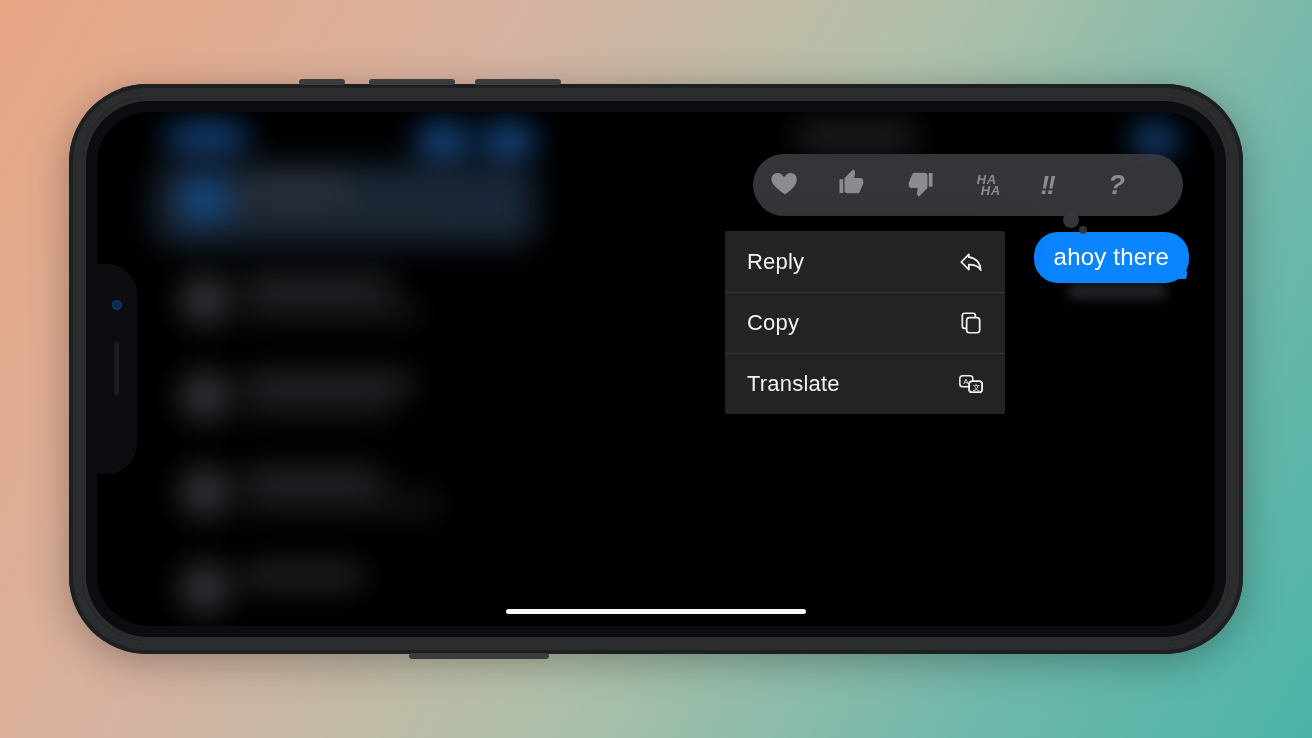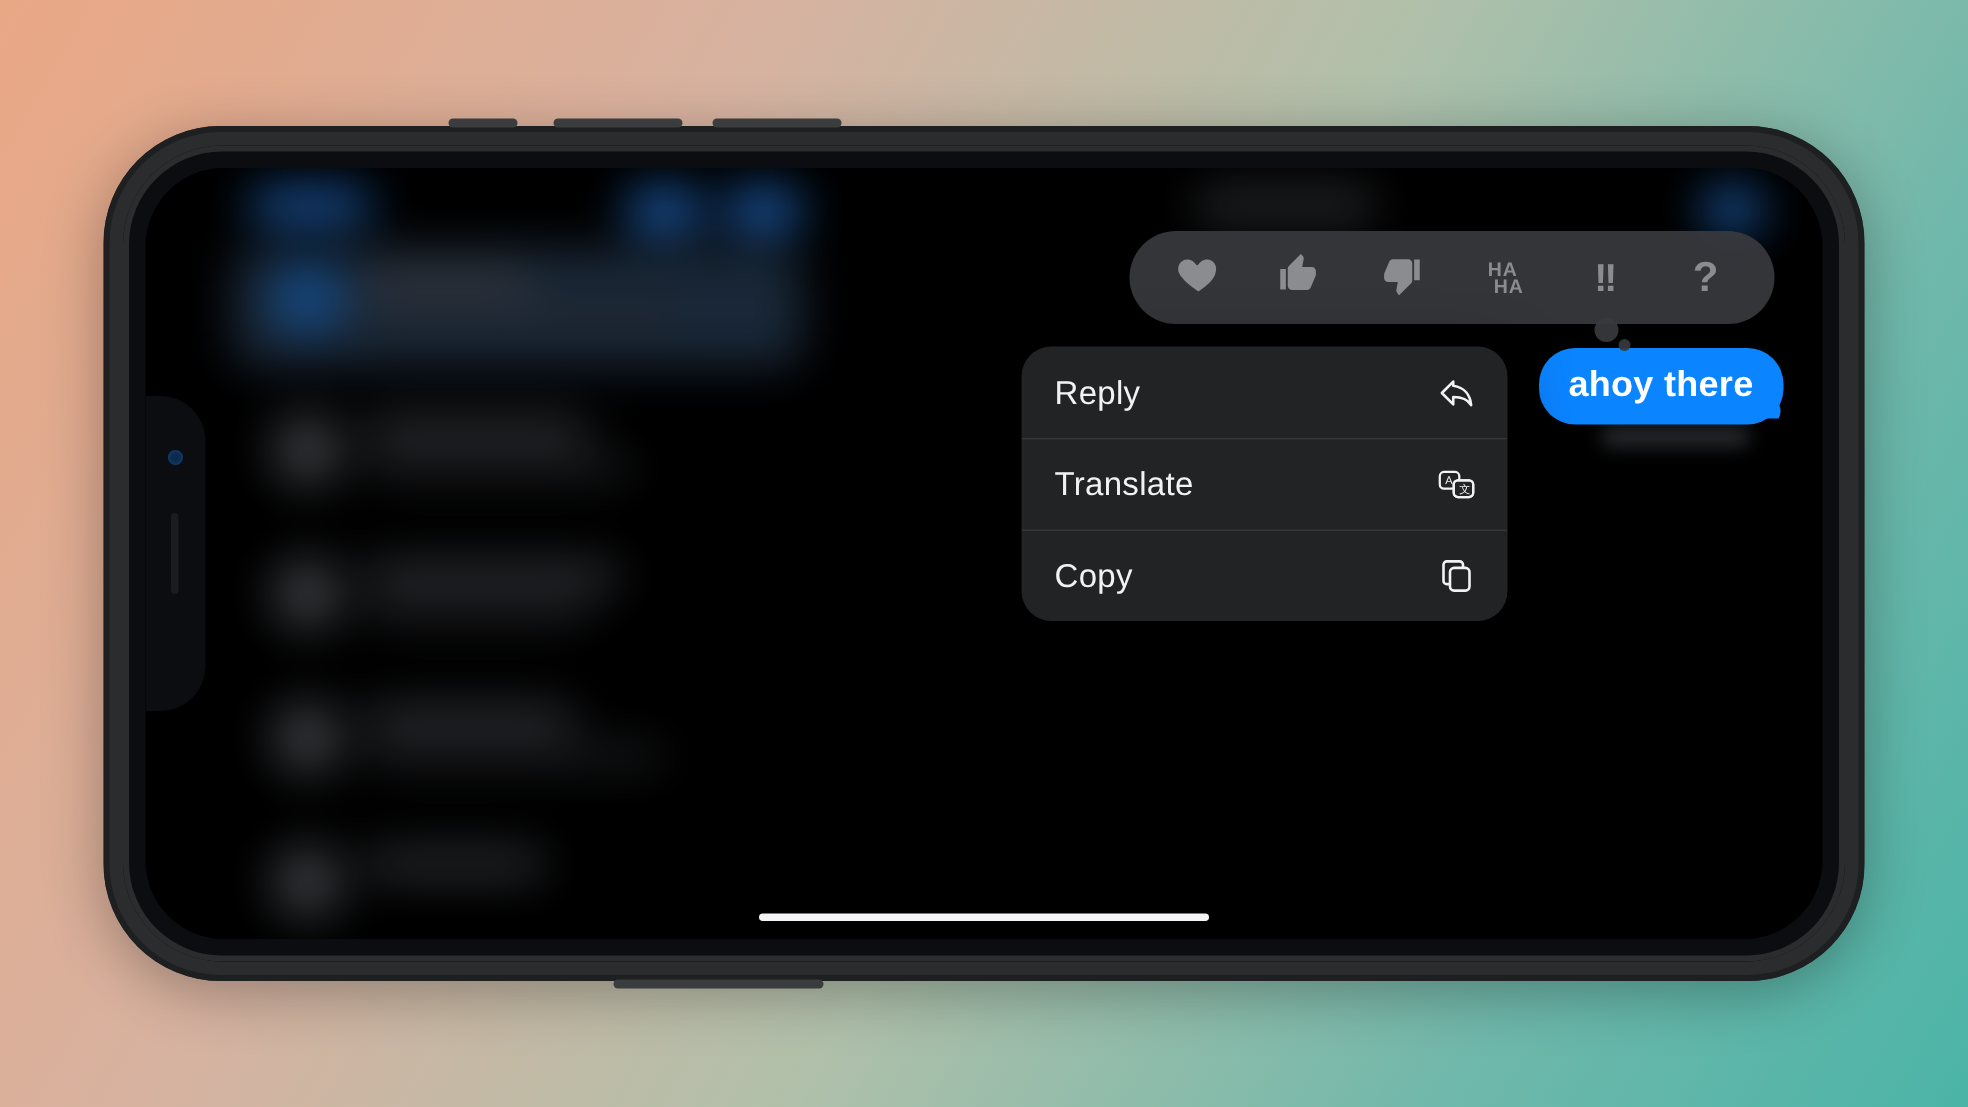--- a/index.html
+++ b/index.html
@@ -24,7 +24,7 @@
   .home{position:absolute;left:50%;bottom:12px;transform:translateX(-50%);width:300px;height:5px;background:#f5f5f7;border-radius:3px;z-index:50;}
   
   .tapback{position:absolute;top:42px;right:32px;width:430px;height:62px;background:rgba(56,58,62,.92);border-radius:32px;display:flex;align-items:center;justify-content:space-around;padding:0 12px;box-sizing:border-box;z-index:30;}
-  .tapback .tb{width:58px;height:54px;display:flex;align-items:center;justify-content:center;color:#8a8c90;cursor:pointer;}
+  .tapback .tb{width:58px;height:54px;display:flex;align-items:center;color:#8a8c90;cursor:pointer;font-style:italic;}
   .tapback svg{width:30px;height:30px;fill:#8a8c90;}
   .haha{font-weight:800;font-size:13px;line-height:11px;color:#8a8c90;text-align:center;letter-spacing:.5px;}
   .exclaim{font-weight:900;font-size:26px;color:#8a8c90;letter-spacing:-2px;font-family:Arial,sans-serif;}

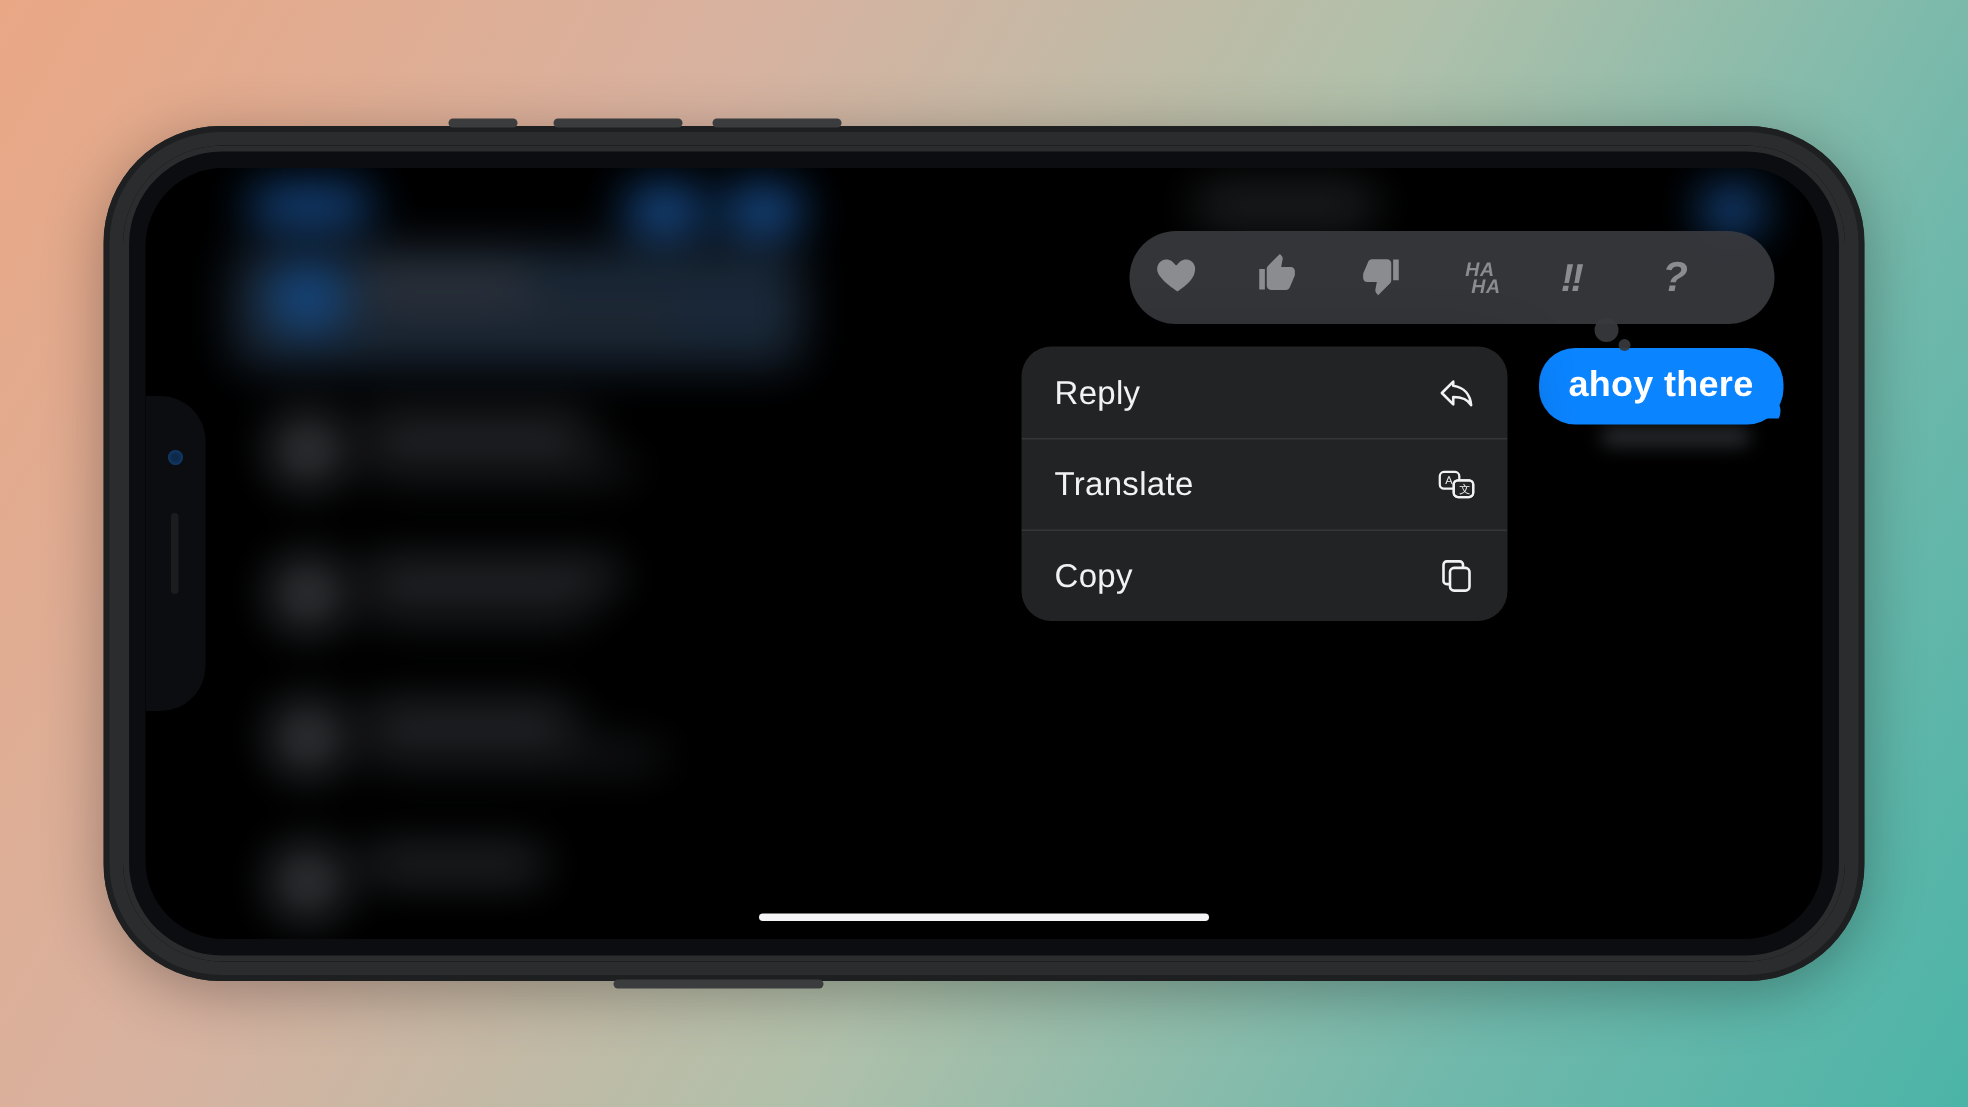--- a/index.html
+++ b/index.html
@@ -38,7 +38,7 @@
   .bubble-tail::before{content:"";position:absolute;width:22px;height:22px;background:#0b84ff;border-radius:50%;right:6px;bottom:-6px;}
   .status-blur{position:absolute;right:48px;top:172px;width:100px;height:14px;border-radius:7px;background:#26282c;filter:blur(6px);z-index:20;}
   
-  .menu{position:absolute;top:119px;right:210px;width:324px;background:rgba(34,36,38,.96);border-radius:20px;overflow:hidden;z-index:40;box-shadow:0 10px 40px rgba(0,0,0,.5);}
+  .menu{position:absolute;top:119px;right:210px;width:280px;background:rgba(34,36,38,.96);border-radius:2px;overflow:hidden;z-index:40;box-shadow:0 10px 40px rgba(0,0,0,.5);}
   .menu-item{height:61px;display:flex;align-items:center;justify-content:space-between;padding:0 20px 0 22px;color:#f2f2f4;font-size:22px;font-weight:400;cursor:pointer;box-sizing:border-box;letter-spacing:.2px;}
   .menu-item + .menu-item{border-top:1px solid rgba(255,255,255,.09);}
   .menu-item .ico{width:28px;height:28px;display:flex;align-items:center;justify-content:center;}

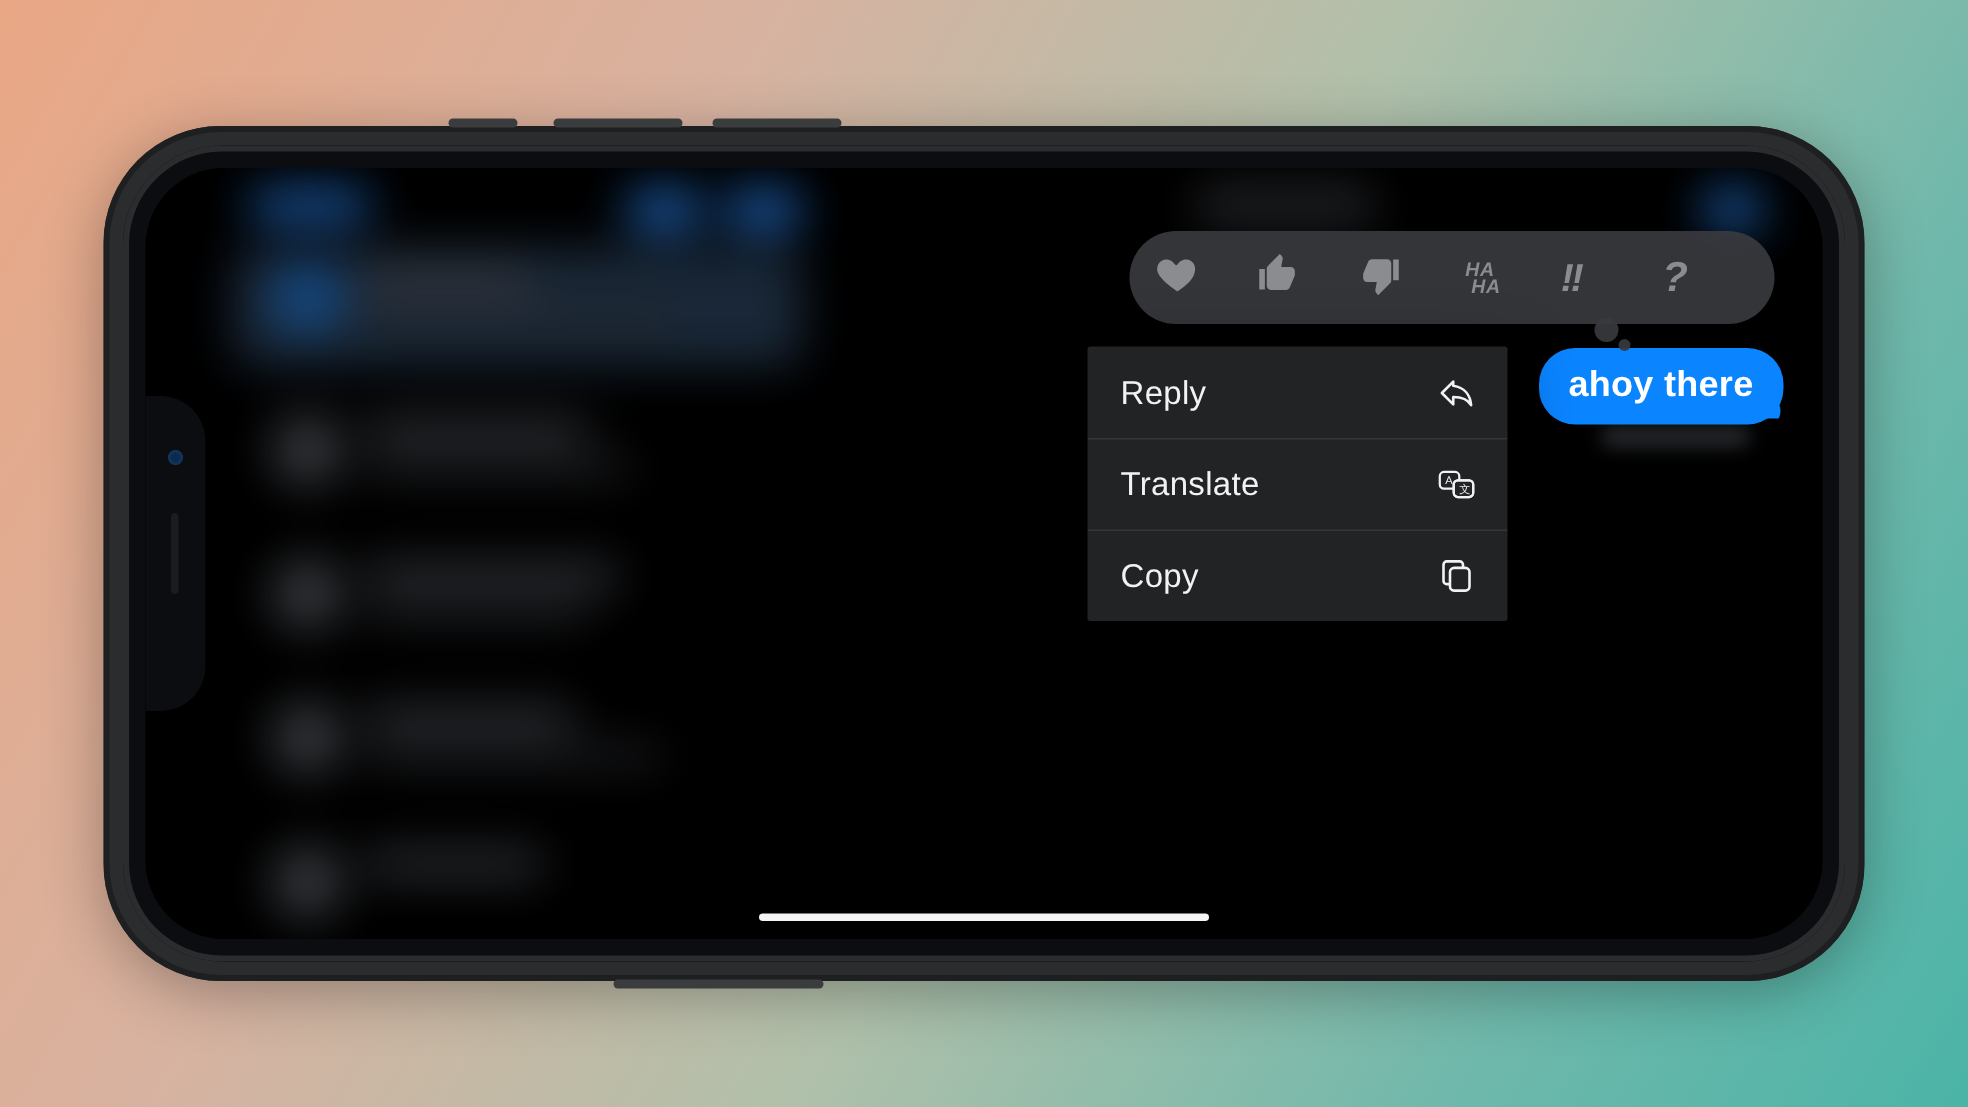--- a/index.html
+++ b/index.html
@@ -33,7 +33,7 @@
   .tapback-tail2{position:absolute;width:8px;height:8px;border-radius:50%;background:rgba(56,58,62,.92);right:128px;top:114px;z-index:29;}
   
   .bubble-wrap{position:absolute;top:120px;right:26px;z-index:28;}
-  .bubble{background:#0b84ff;color:#fff;font-size:24px;font-weight:700;padding:11px 20px 12px 20px;border-radius:24px;position:relative;letter-spacing:.2px;}
+  .bubble{background:#0b84ff;color:#fff;font-size:24px;font-weight:400;padding:11px 20px 12px 20px;border-radius:24px;position:relative;letter-spacing:.2px;}
   .bubble-tail{position:absolute;right:-4px;bottom:4px;width:18px;height:18px;overflow:hidden;}
   .bubble-tail::before{content:"";position:absolute;width:22px;height:22px;background:#0b84ff;border-radius:50%;right:6px;bottom:-6px;}
   .status-blur{position:absolute;right:48px;top:172px;width:100px;height:14px;border-radius:7px;background:#26282c;filter:blur(6px);z-index:20;}

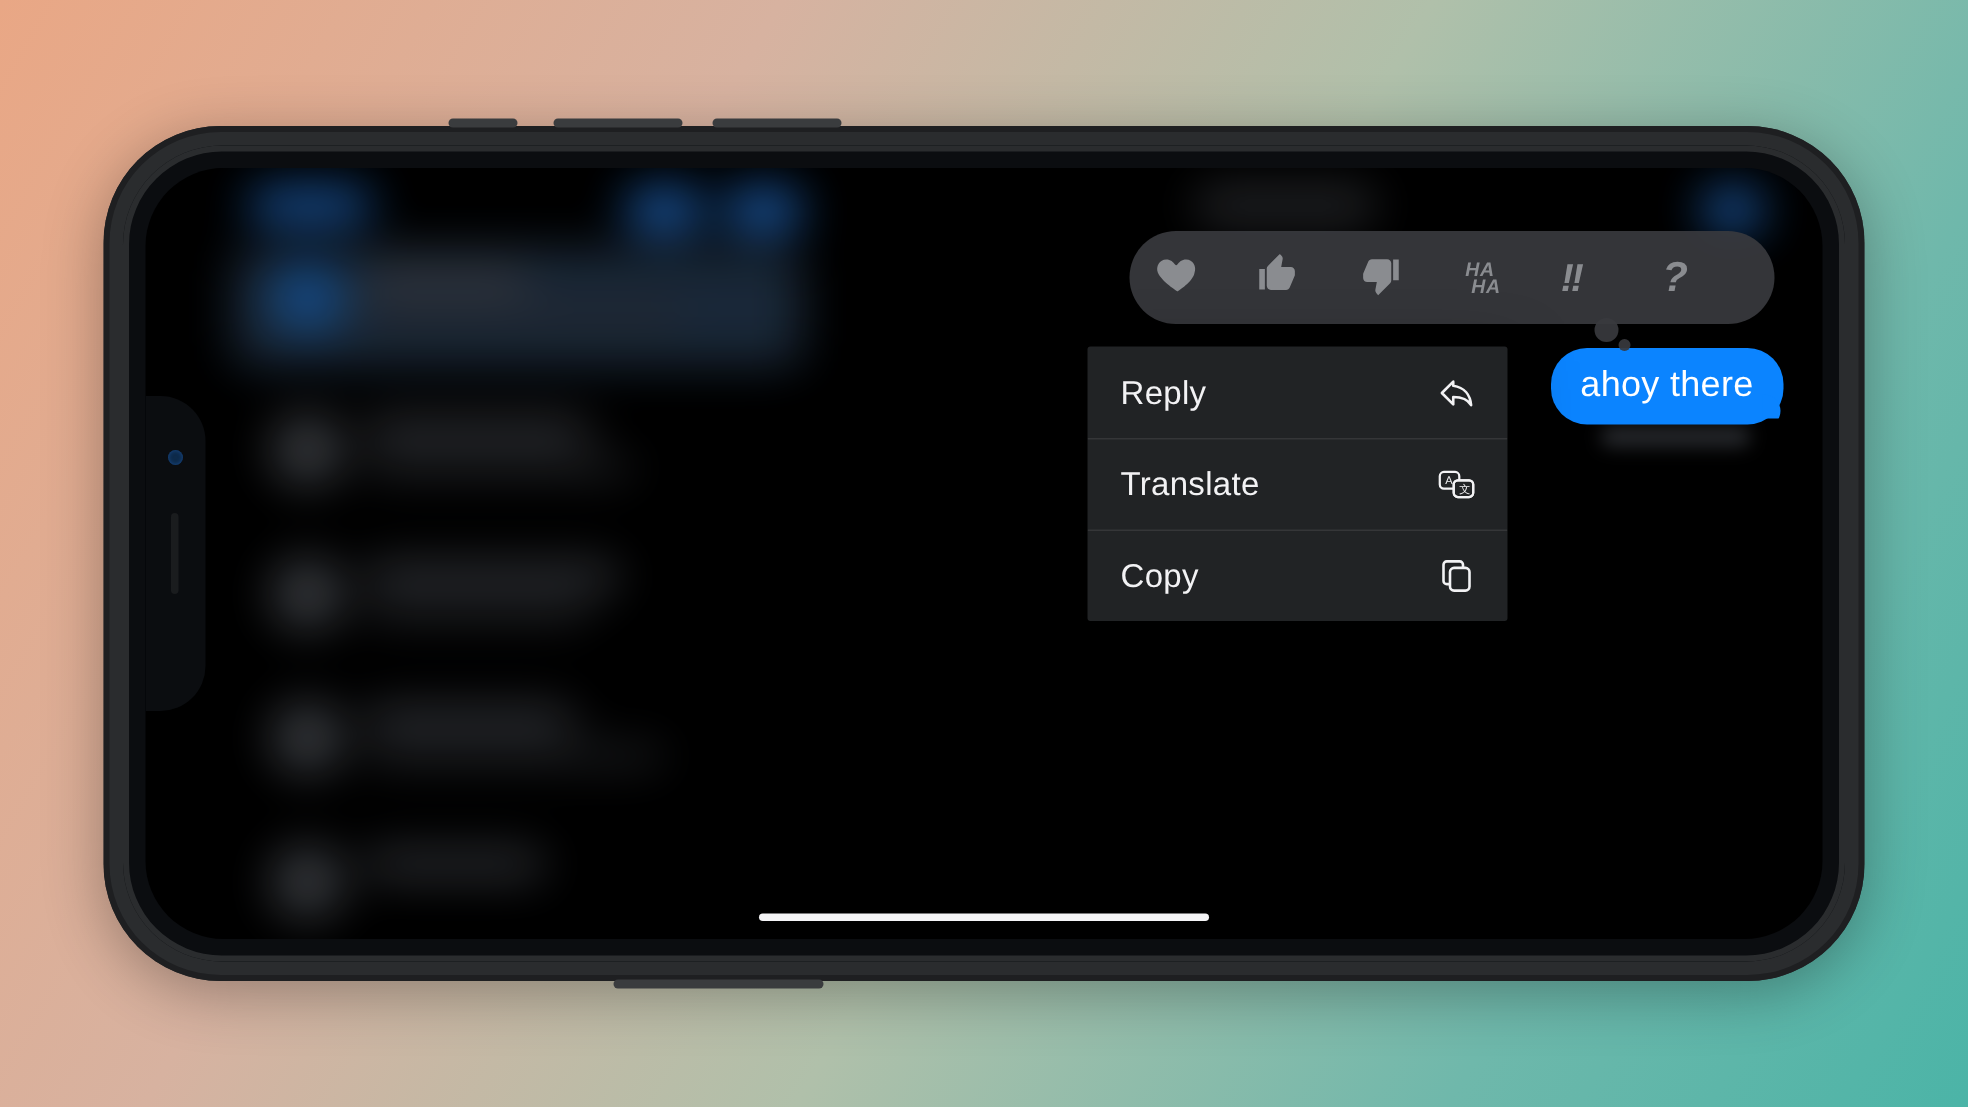--- a/index.html
+++ b/index.html
@@ -145,6 +145,15 @@
           </span>
         </div>
         <div class="menu-item">
+          <span>Copy</span>
+          <span class="ico">
+            <svg viewBox="0 0 24 24">
+                <rect x="8" y="7" width="12" height="14" rx="2.5"></rect>
+                <path d="M8 17H6a2 2 0 0 1-2-2V5a2 2 0 0 1 2-2h8a2 2 0 0 1 2 2v2"></path>
+              </svg>
+          </span>
+        </div>
+        <div class="menu-item">
           <span>Translate</span>
           <span class="ico">
             <svg viewBox="0 0 28 24">
@@ -156,15 +165,6 @@
               </svg>
           </span>
         </div>
-        <div class="menu-item">
-          <span>Copy</span>
-          <span class="ico">
-            <svg viewBox="0 0 24 24">
-                <rect x="8" y="7" width="12" height="14" rx="2.5"></rect>
-                <path d="M8 17H6a2 2 0 0 1-2-2V5a2 2 0 0 1 2-2h8a2 2 0 0 1 2 2v2"></path>
-              </svg>
-          </span>
-        </div>
       </div>
 
       <div class="home"></div>

